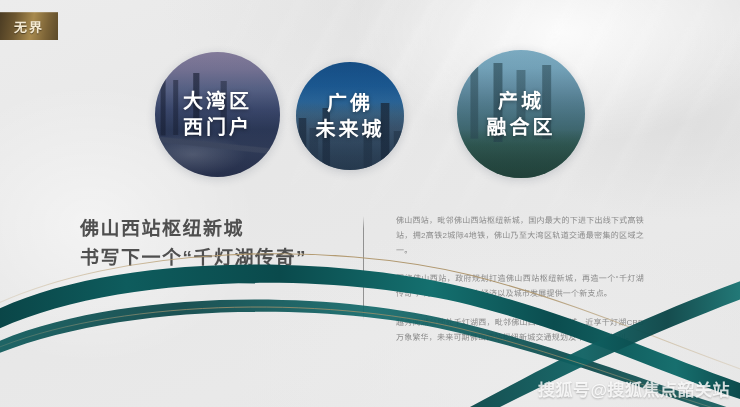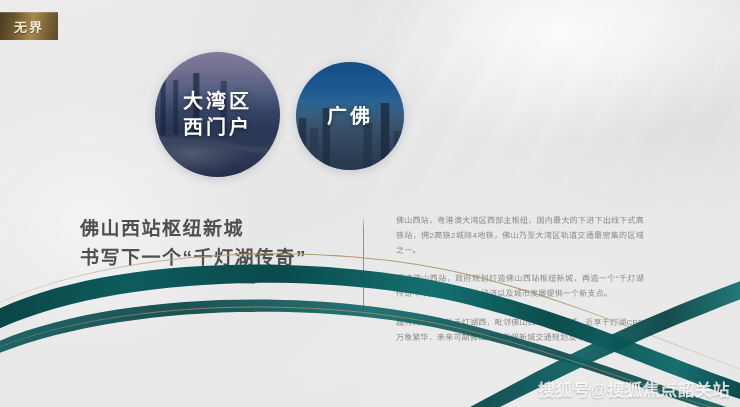--- a/index.html
+++ b/index.html
@@ -325,6 +325,14 @@
     </div>
   </div>
 
+  <div class="circle" id="c3">
+    <div class="photo"></div>
+    <div class="veil"></div>
+    <div class="cap">
+      <div class="l1">产城</div>
+      <div class="l2">融合区</div>
+    </div>
+  </div>
 
   <div class="headline">
     <div class="h1">佛山西站枢纽新城</div>

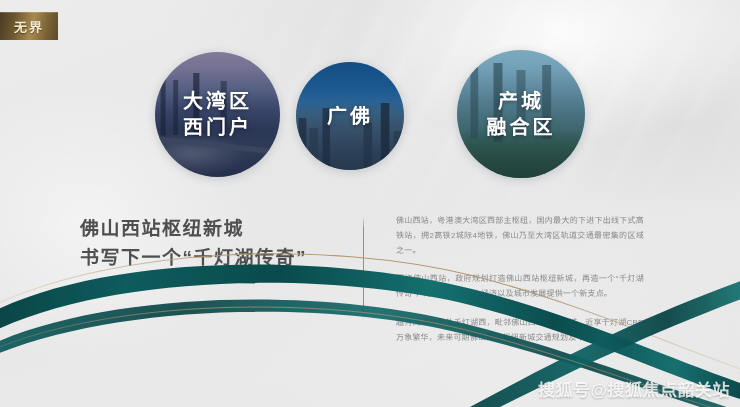--- a/index.html
+++ b/index.html
@@ -322,6 +322,7 @@
     <div class="veil"></div>
     <div class="cap">
       <div class="l1">广佛</div>
+      <div class="l2">未来城</div>
     </div>
   </div>
 

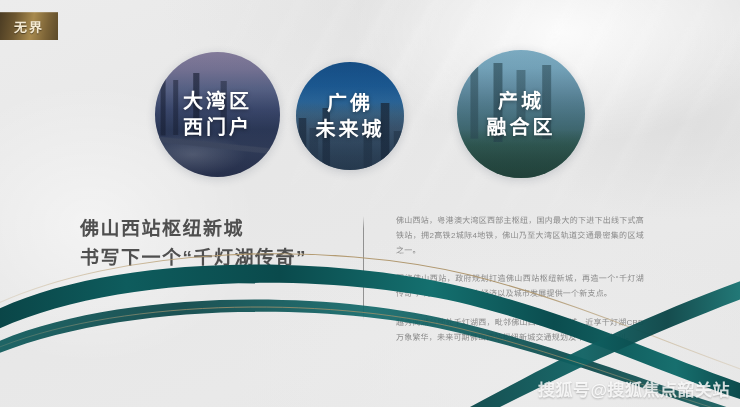--- a/index.html
+++ b/index.html
@@ -343,7 +343,7 @@
   <div class="divider"></div>
 
   <div class="copy">
-    <p>佛山西站，粤港澳大湾区西部主枢纽，国内最大的下进下出线下式高铁站，拥2高铁2城际4地铁，佛山乃至大湾区轨道交通最密集的区域之一。</p>
+    <p>佛山西站，毗邻佛山西站枢纽新城，国内最大的下进下出线下式高铁站，拥2高铁2城际4地铁，佛山乃至大湾区轨道交通最密集的区域之一。</p>
     <p>围绕佛山西站，政府规划打造佛山西站枢纽新城，再造一个“千灯湖传奇”，为南海乃至佛山经济以及城市发展提供一个新支点。</p>
     <p>越秀阅湖台地处千灯湖西，毗邻佛山西站枢纽新城，近享千灯湖CBD万象繁华，未来可期佛山西站枢纽新城交通规划及千亿政策红利。</p>
   </div>

